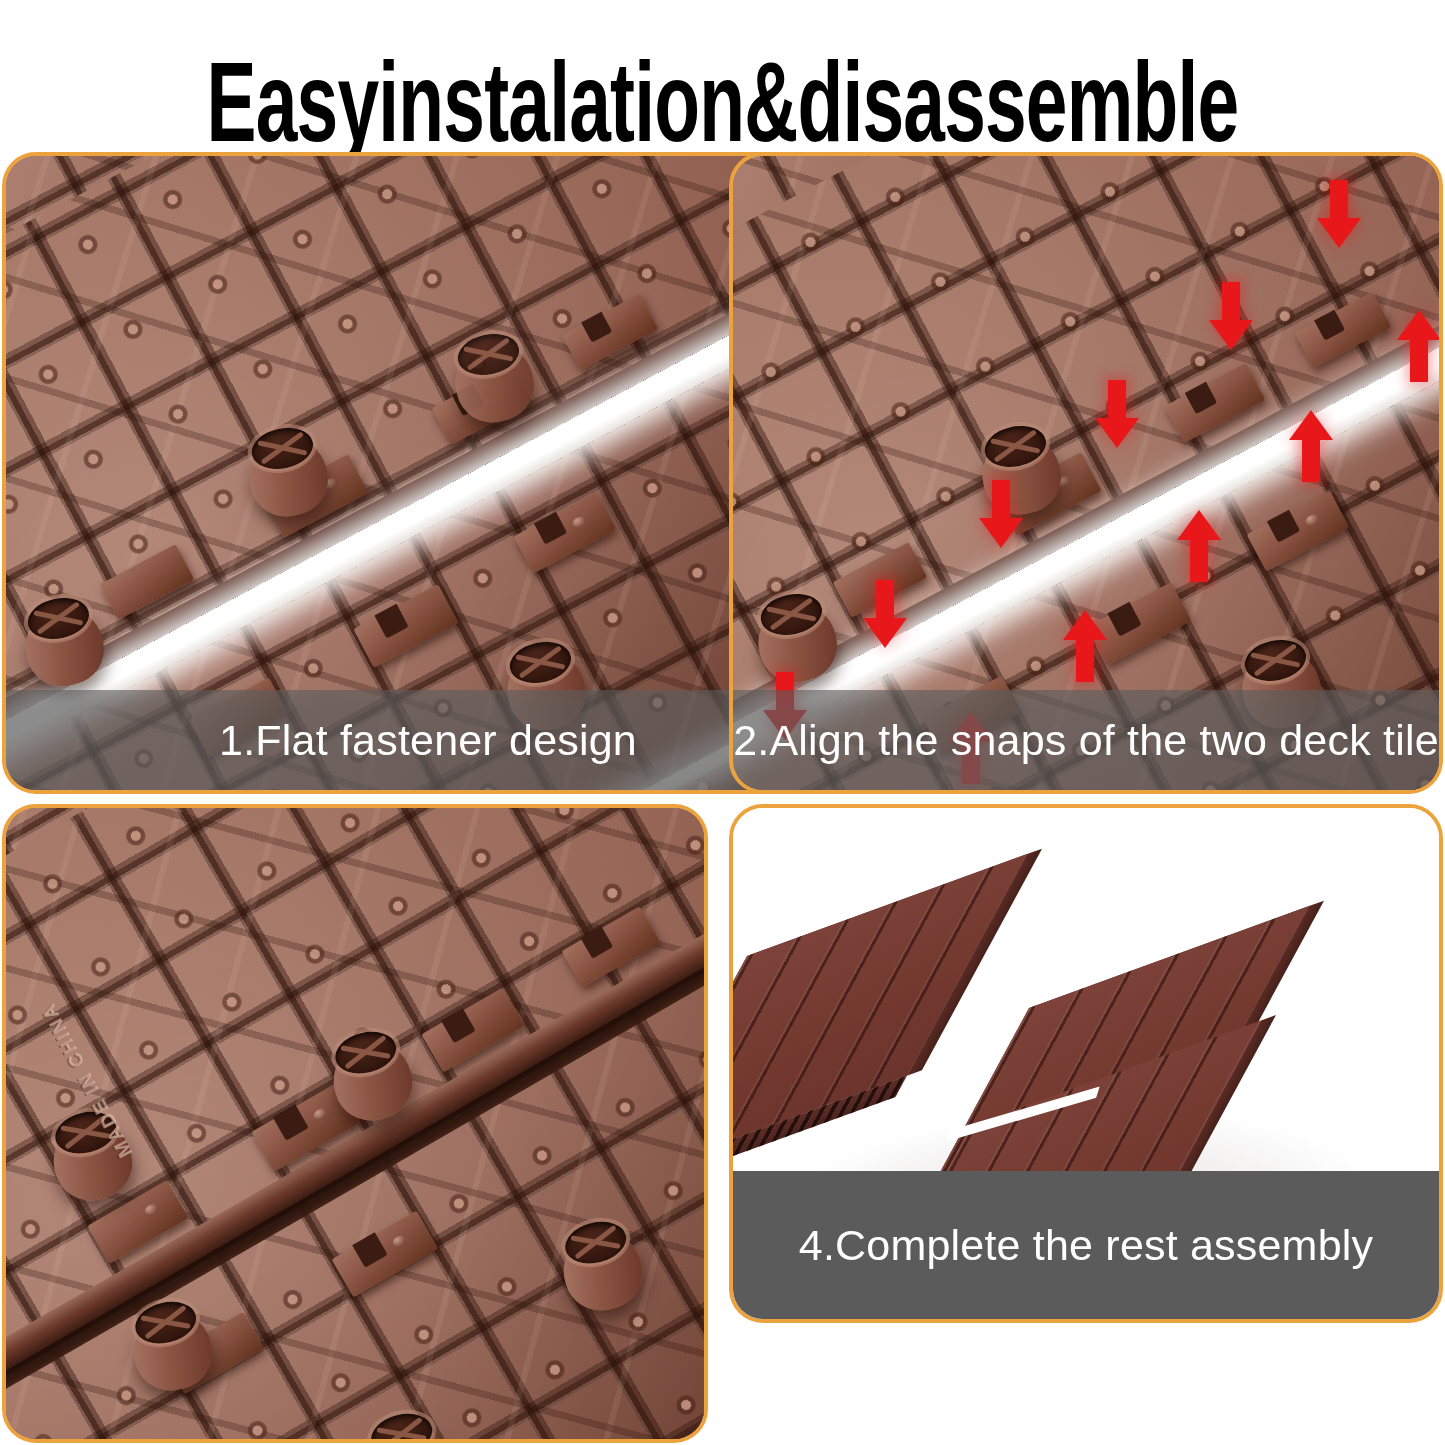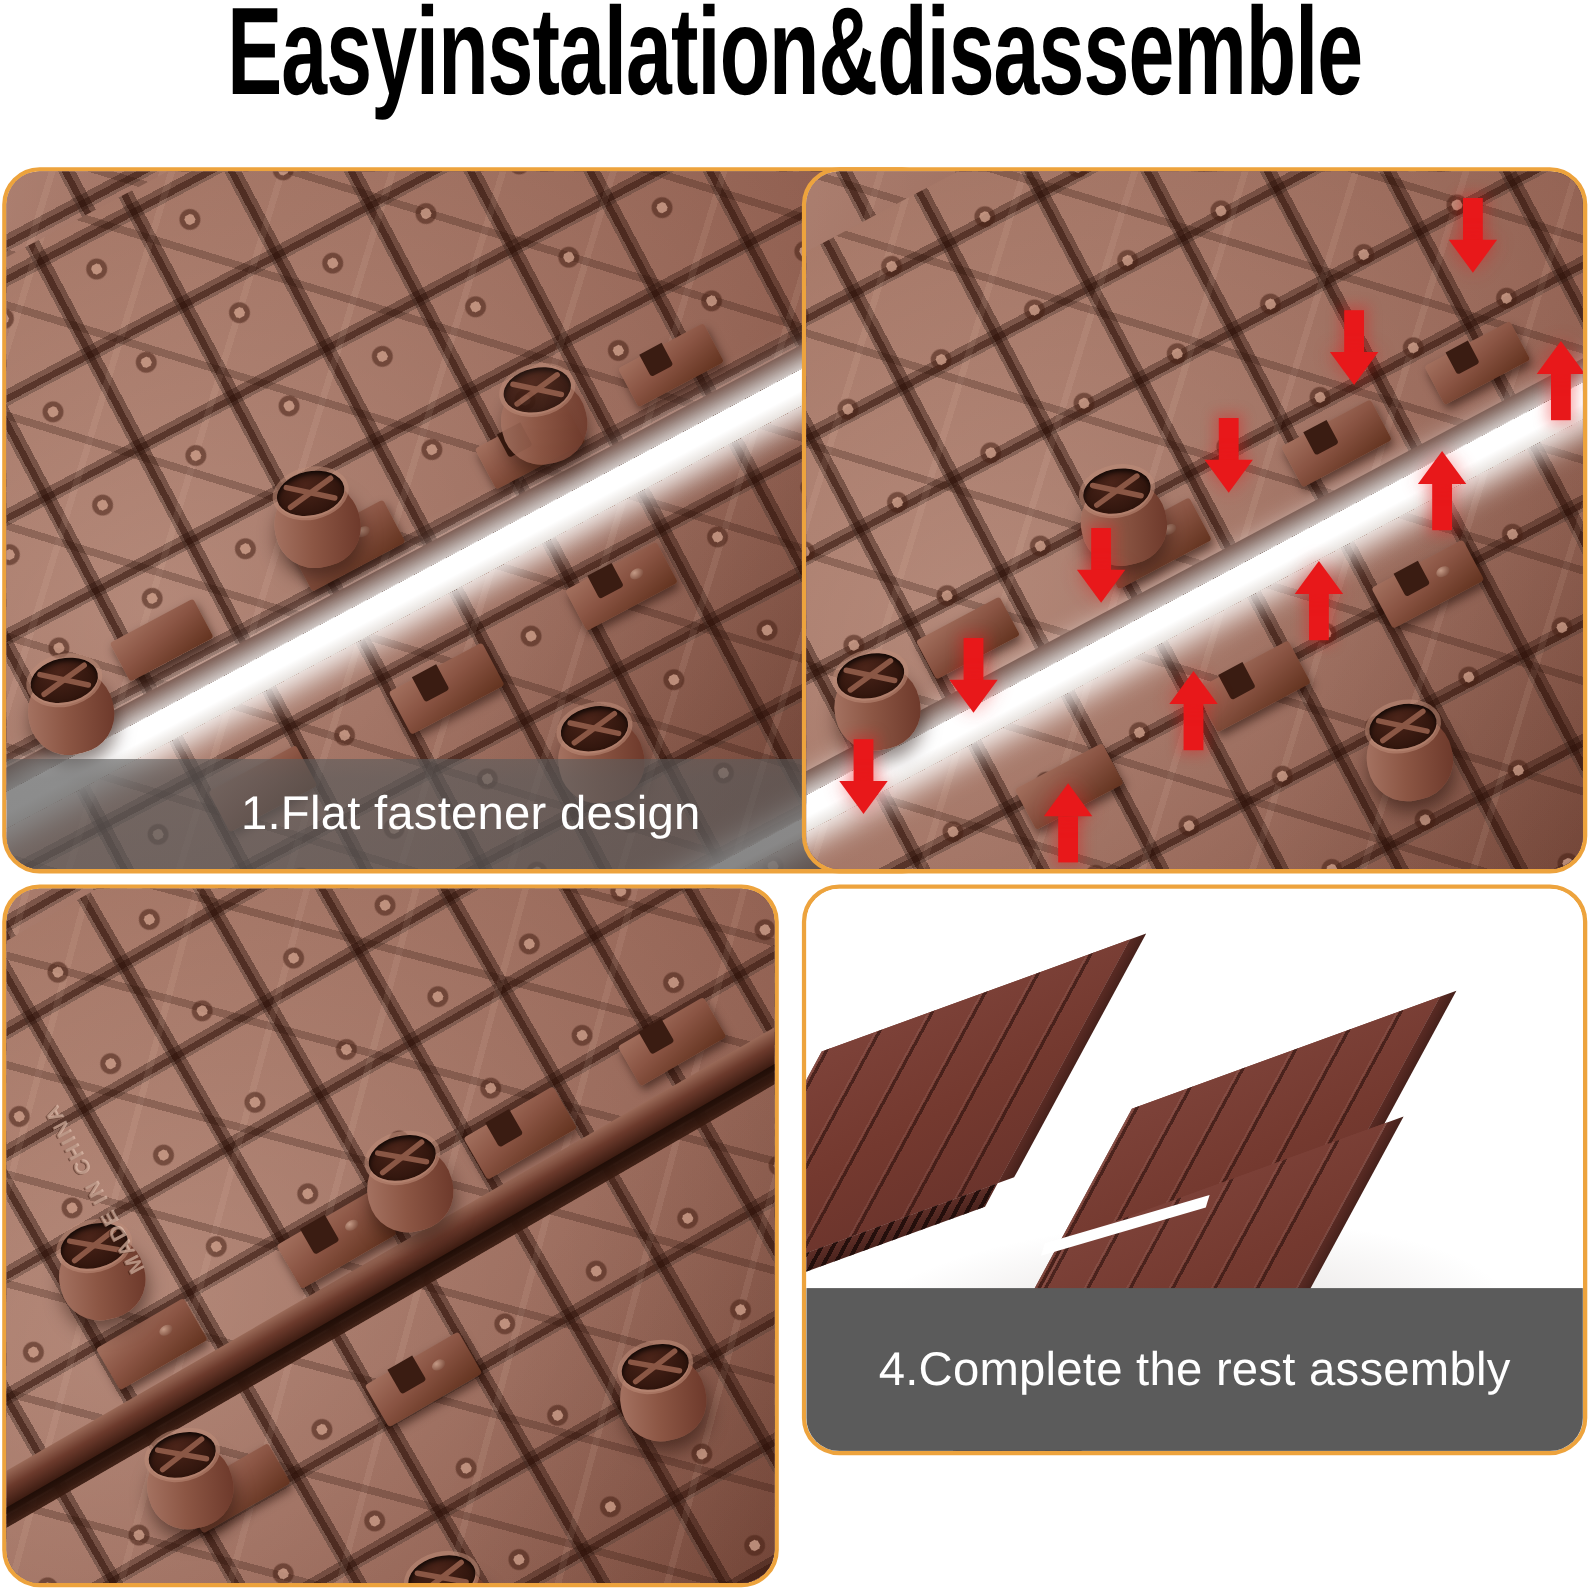--- a/index.html
+++ b/index.html
@@ -13,7 +13,7 @@
   
   .title-bar{
     position:absolute; left:0; top:0; width:1445px; height:150px;
-    display:flex; align-items:flex-start; justify-content:center;
+    display:flex; align-items:flex-end; justify-content:center;
   }
   .title-text{
     font-family:"Liberation Sans Narrow","Liberation Sans",sans-serif;

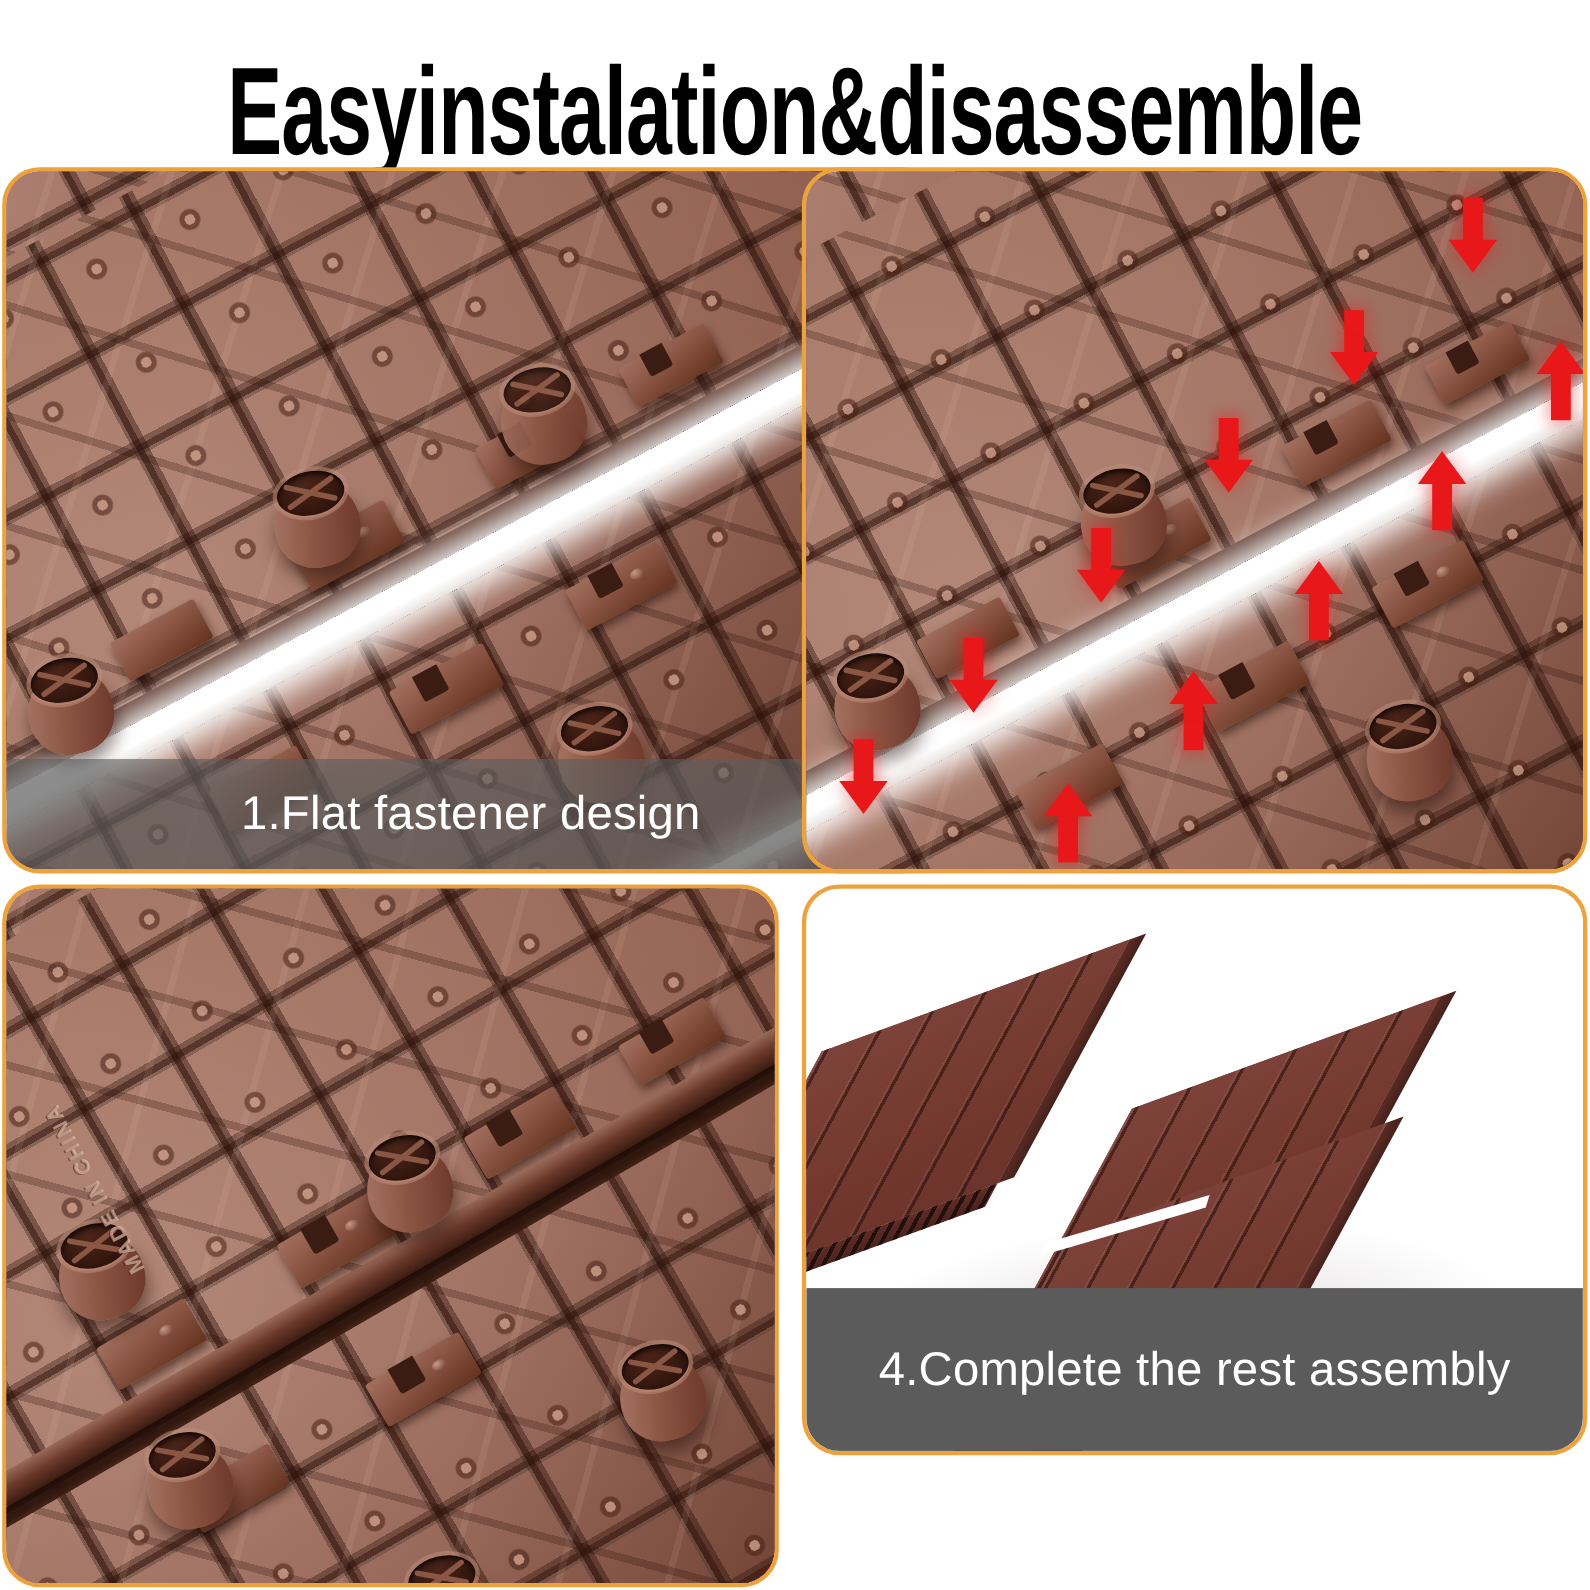--- a/index.html
+++ b/index.html
@@ -417,6 +417,9 @@
         </div>
     </div>
 
+    <div class="caption translucent">
+      <span>2.Align the snaps of the two deck tile</span>
+    </div>
   </div>
 
   <div class="panel p3">

